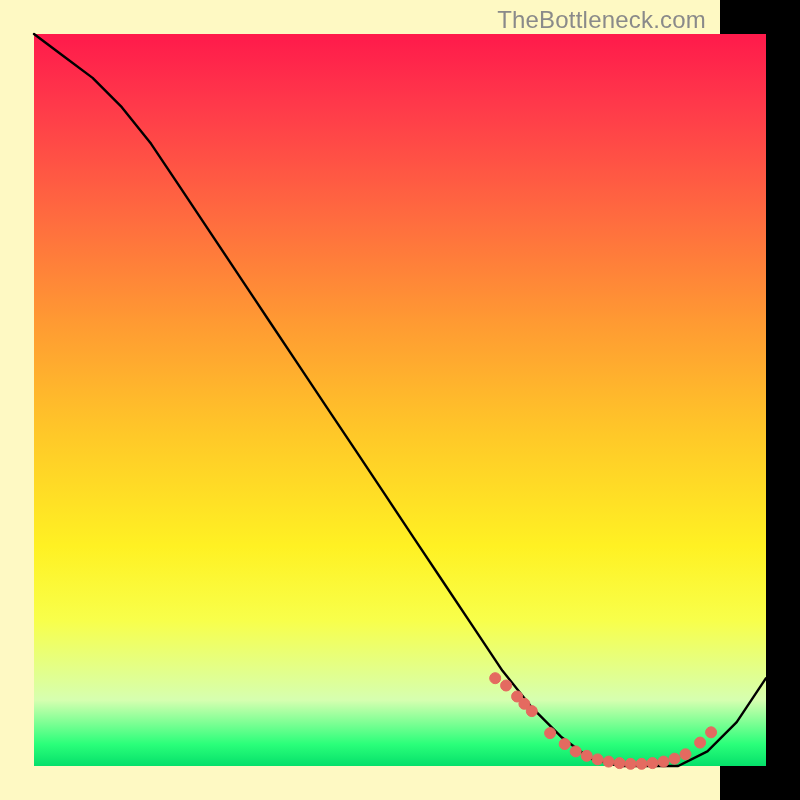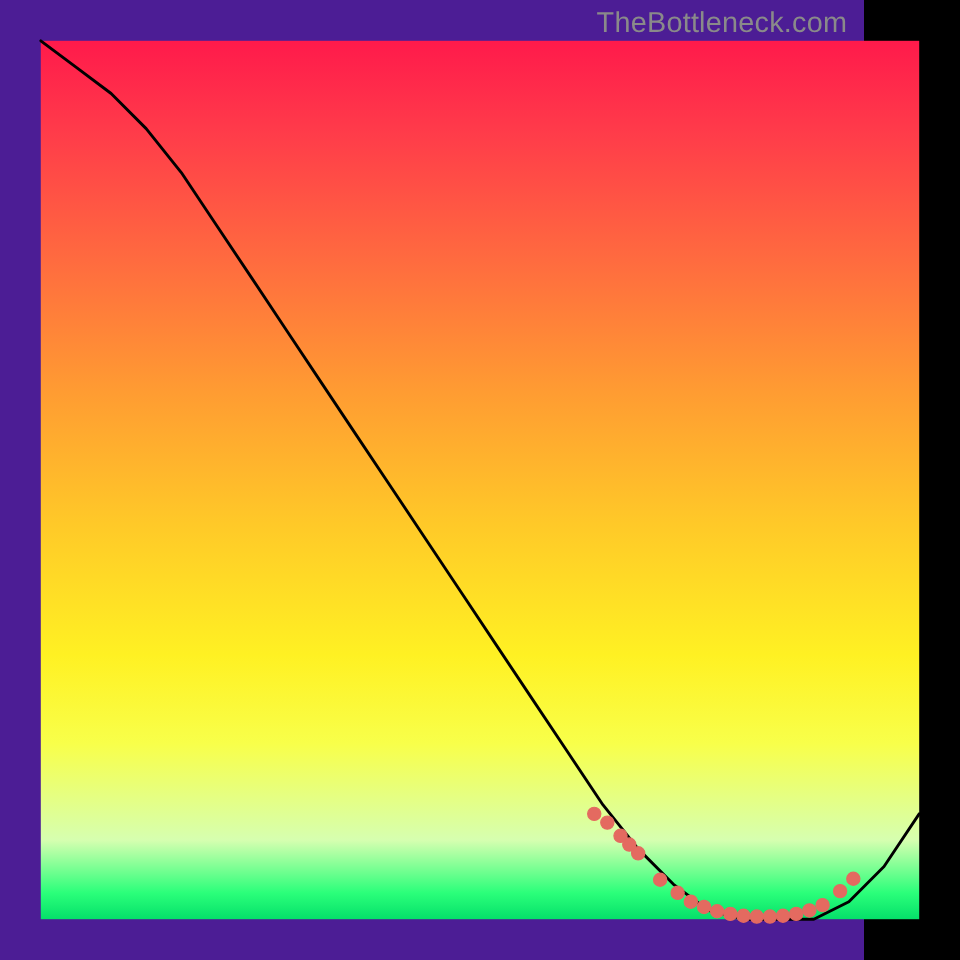--- a/index.html
+++ b/index.html
@@ -8,7 +8,7 @@
     position: relative;
     width: 720px;
     height: 800px;
-    background: #4c1d95;
+    background: #fef9c3;
   }
   .plot {
     position: absolute;

